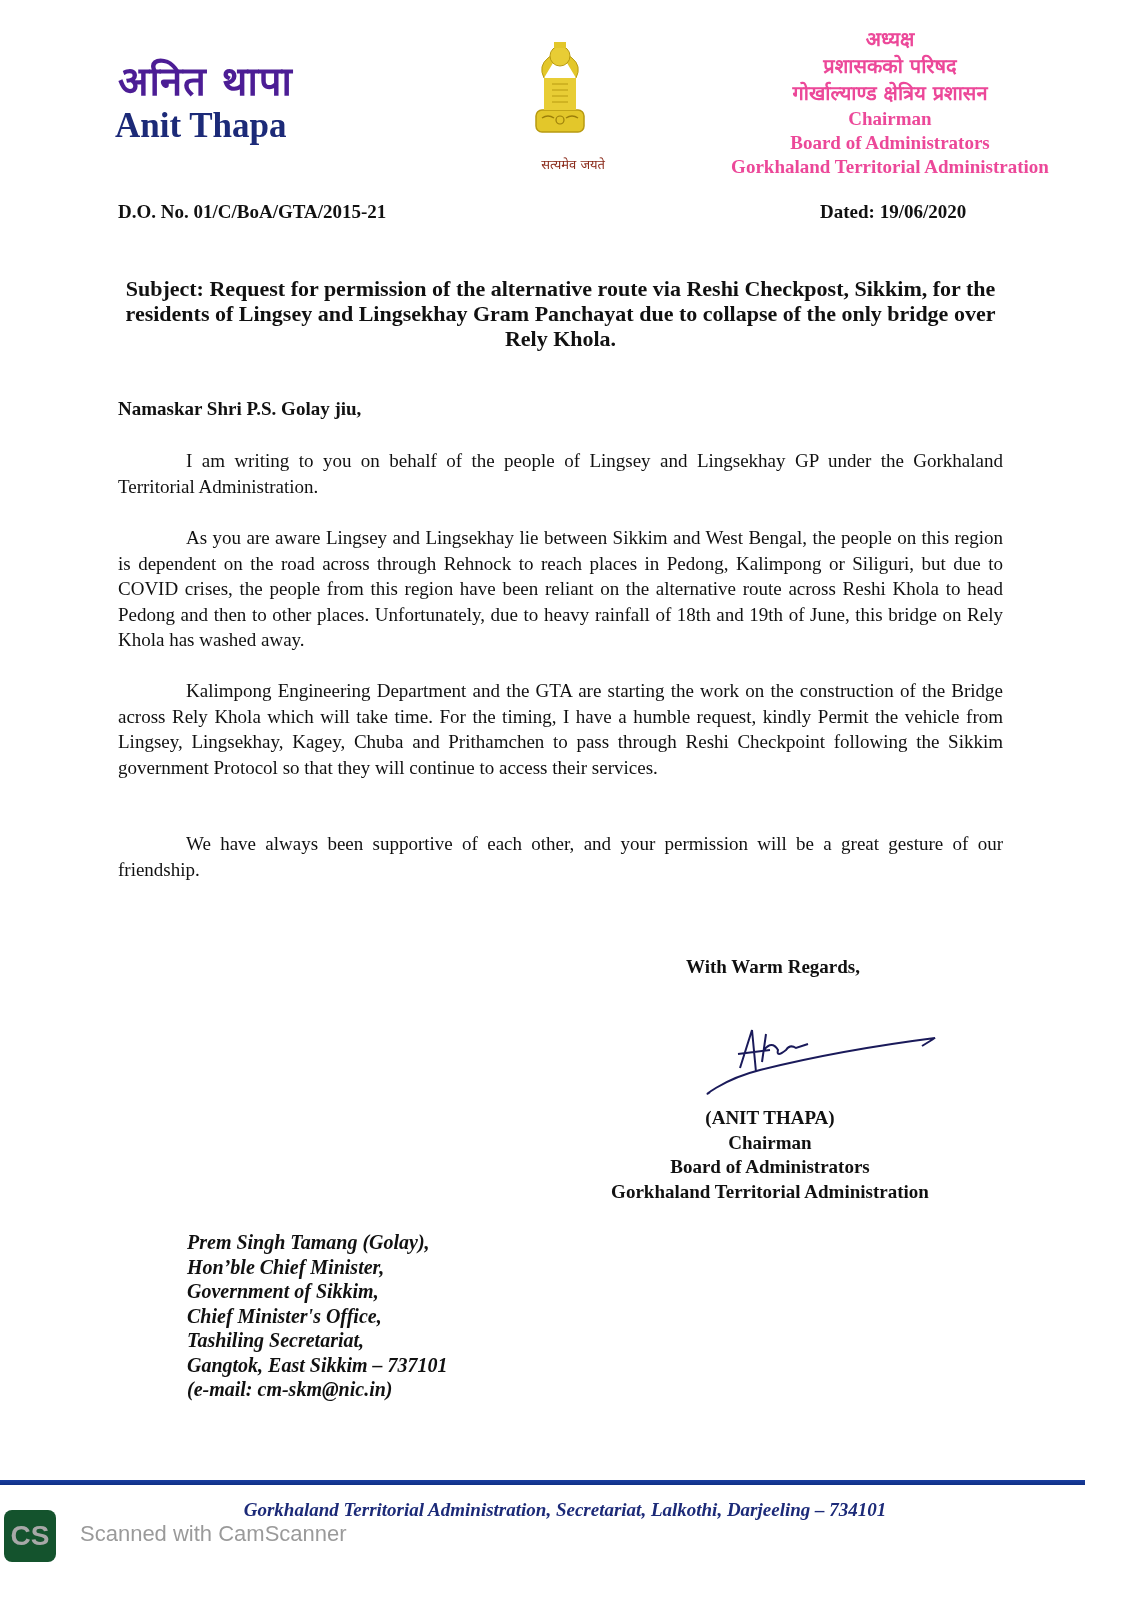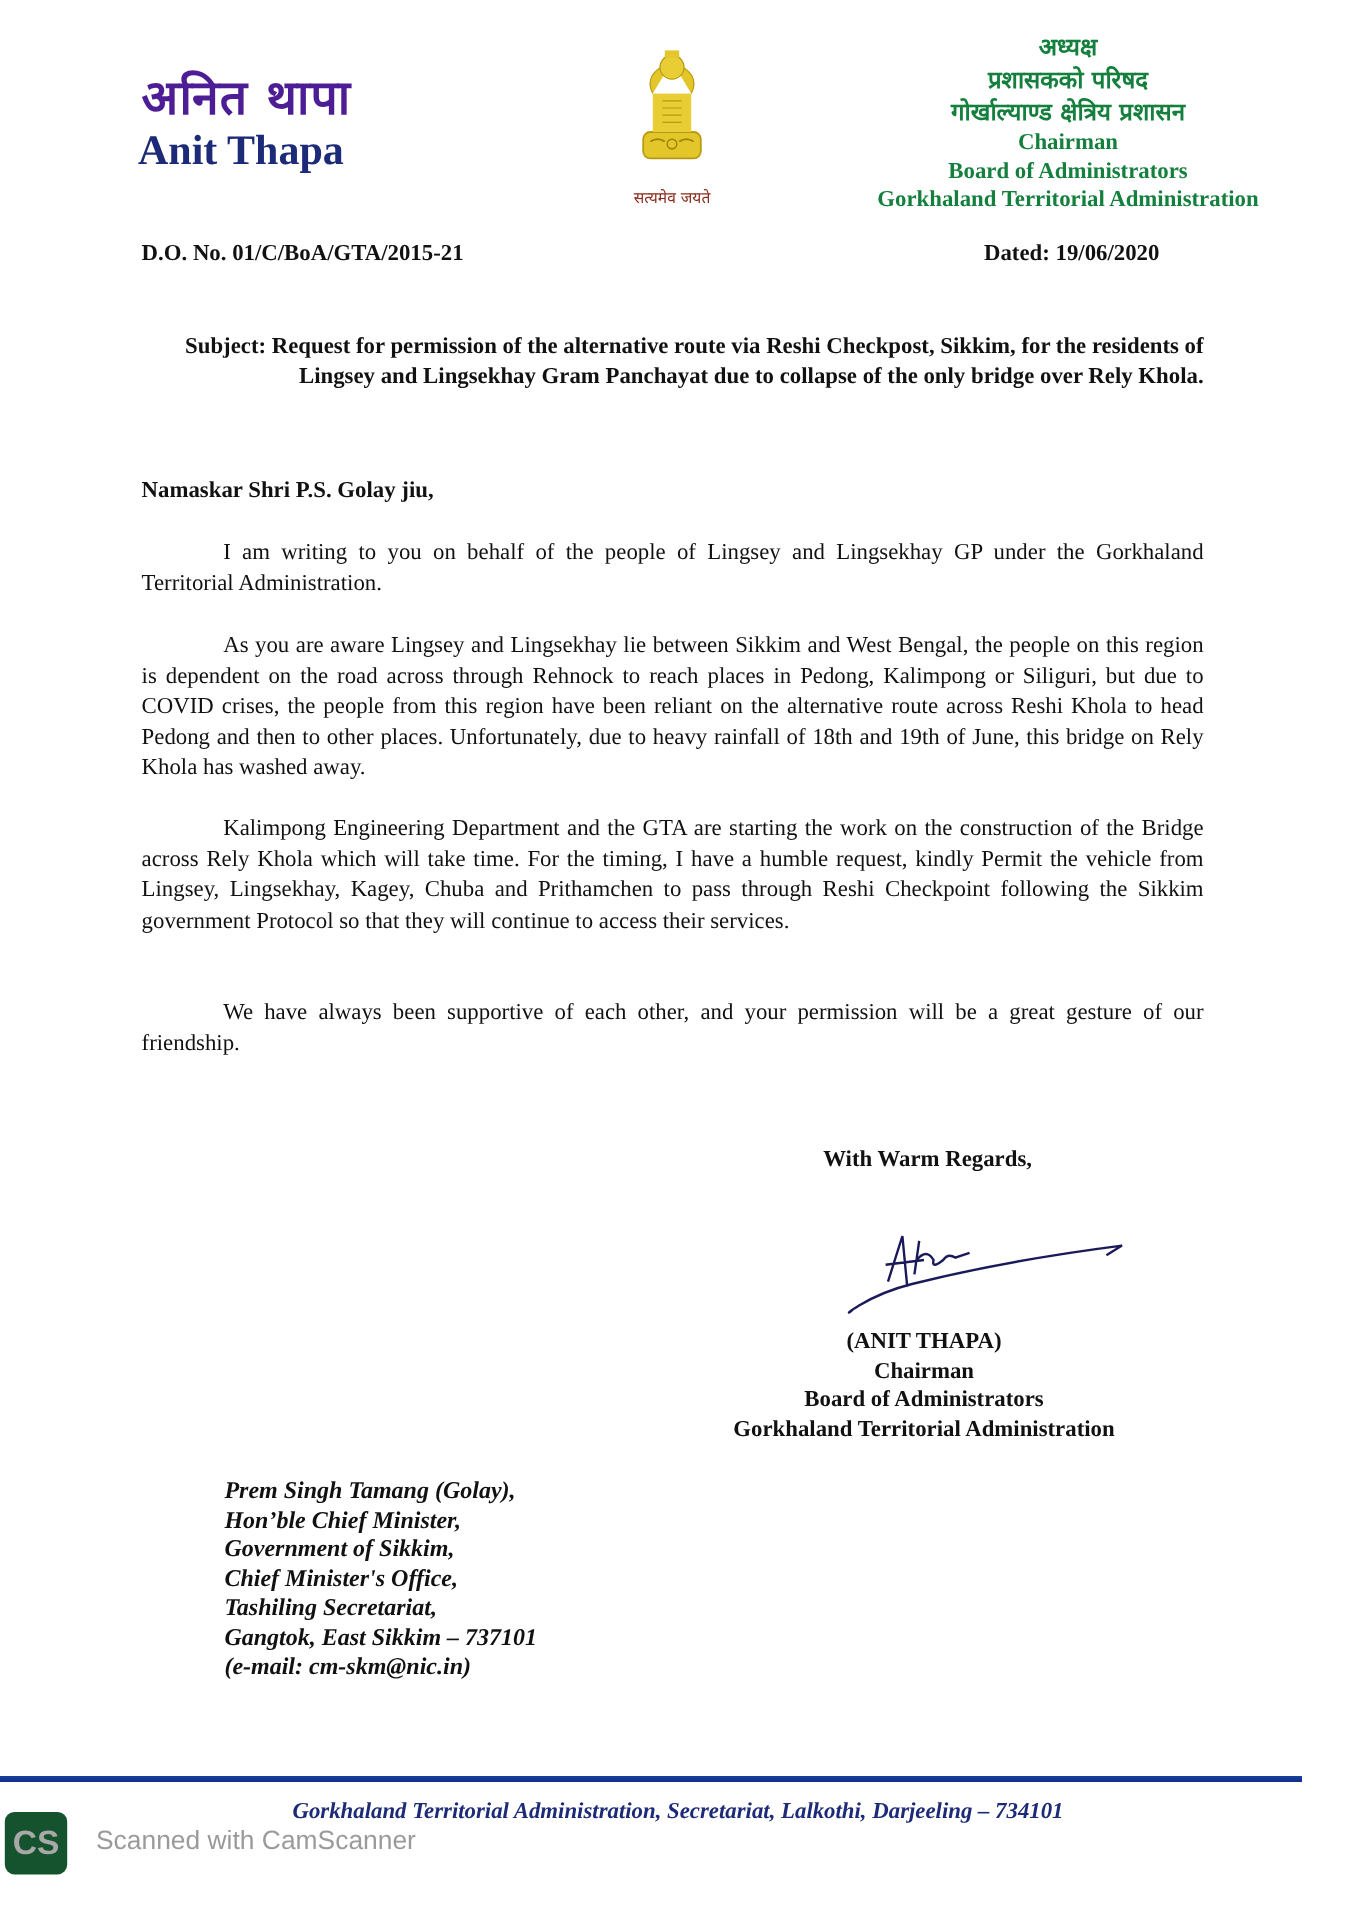--- a/index.html
+++ b/index.html
@@ -9,7 +9,7 @@
   .hdr-name-en { left:115px; top:106px; font-size:35px; font-weight:bold; color:#1c2a78; font-family:"Liberation Serif", serif; }
   .emblem { left:520px; top:38px; width:80px; height:100px; }
   .motto { left:515px; top:155px; width:90px; text-align:center; font-size:13px; color:#8a2a1a; font-family:"DejaVu Sans", sans-serif; }
-  .hdr-right { left:700px; top:26px; width:380px; text-align:center; color:#15803d; font-weight:bold; }
+  .hdr-right { left:700px; top:26px; width:380px; text-align:center; color:#ec4899; font-weight:bold; }
   .hdr-right .hi { font-family:"DejaVu Sans", sans-serif; font-size:20px; line-height:27px; }
   .hdr-right .en { font-family:"Liberation Serif", serif; font-size:19px; line-height:24px; }
   .ref { left:118px; top:201px; font-size:19px; font-weight:bold; }

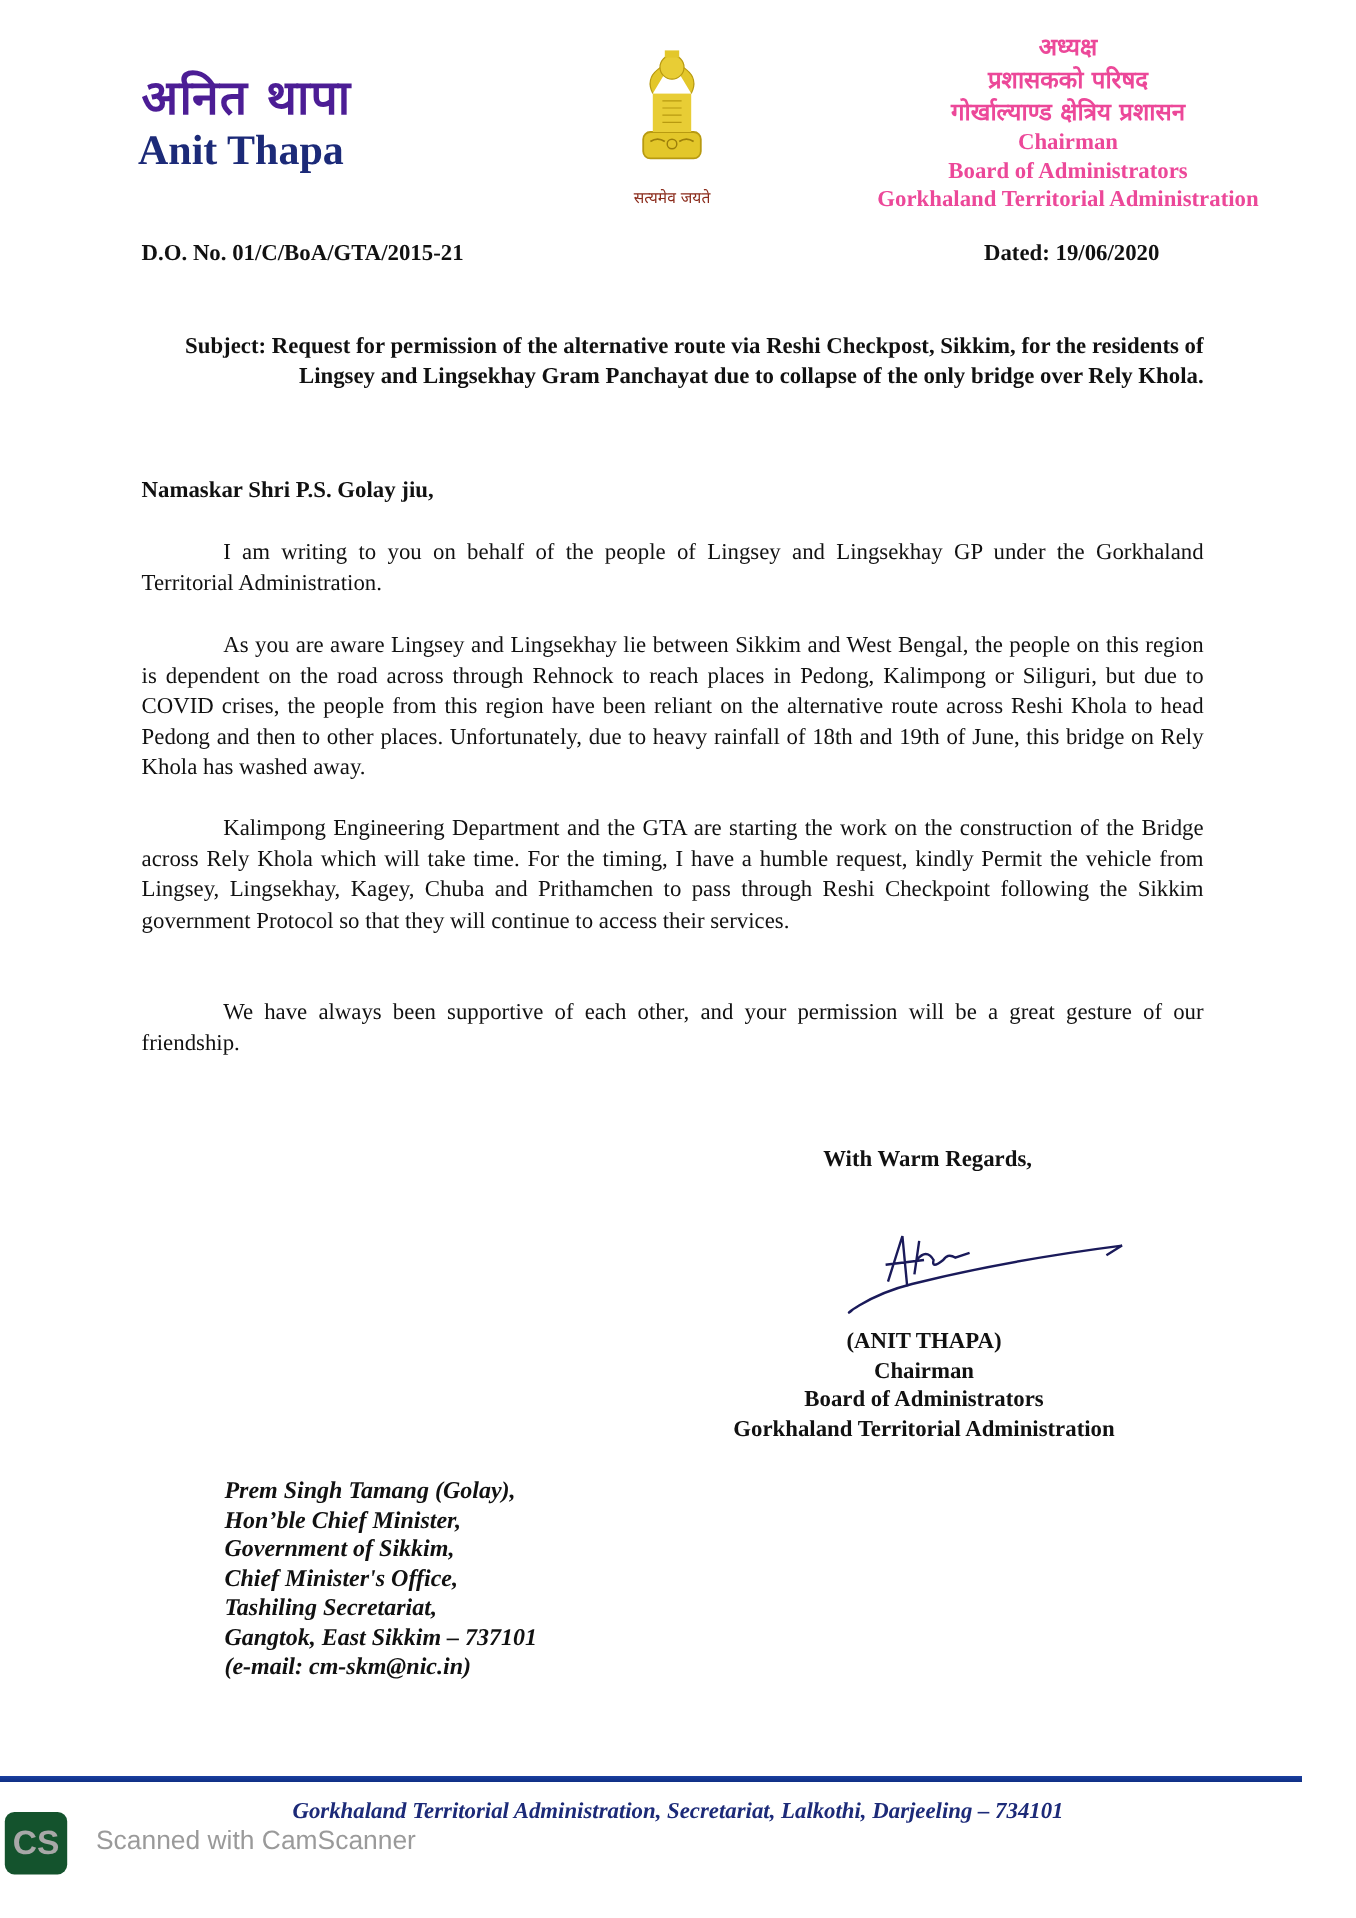--- a/index.html
+++ b/index.html
@@ -8,7 +8,7 @@
   .hdr-name-hi { left:118px; top:52px; font-size:40px; font-weight:bold; color:#4c1d95; font-family:"DejaVu Sans", sans-serif; letter-spacing:1px; }
   .hdr-name-en { left:115px; top:106px; font-size:35px; font-weight:bold; color:#1c2a78; font-family:"Liberation Serif", serif; }
   .emblem { left:520px; top:38px; width:80px; height:100px; }
-  .motto { left:515px; top:155px; width:90px; text-align:center; font-size:13px; color:#8a2a1a; font-family:"DejaVu Sans", sans-serif; }
+  .motto { left:515px; top:155px; width:90px; text-align:right; font-size:13px; color:#8a2a1a; font-family:"DejaVu Sans", sans-serif; }
   .hdr-right { left:700px; top:26px; width:380px; text-align:center; color:#ec4899; font-weight:bold; }
   .hdr-right .hi { font-family:"DejaVu Sans", sans-serif; font-size:20px; line-height:27px; }
   .hdr-right .en { font-family:"Liberation Serif", serif; font-size:19px; line-height:24px; }

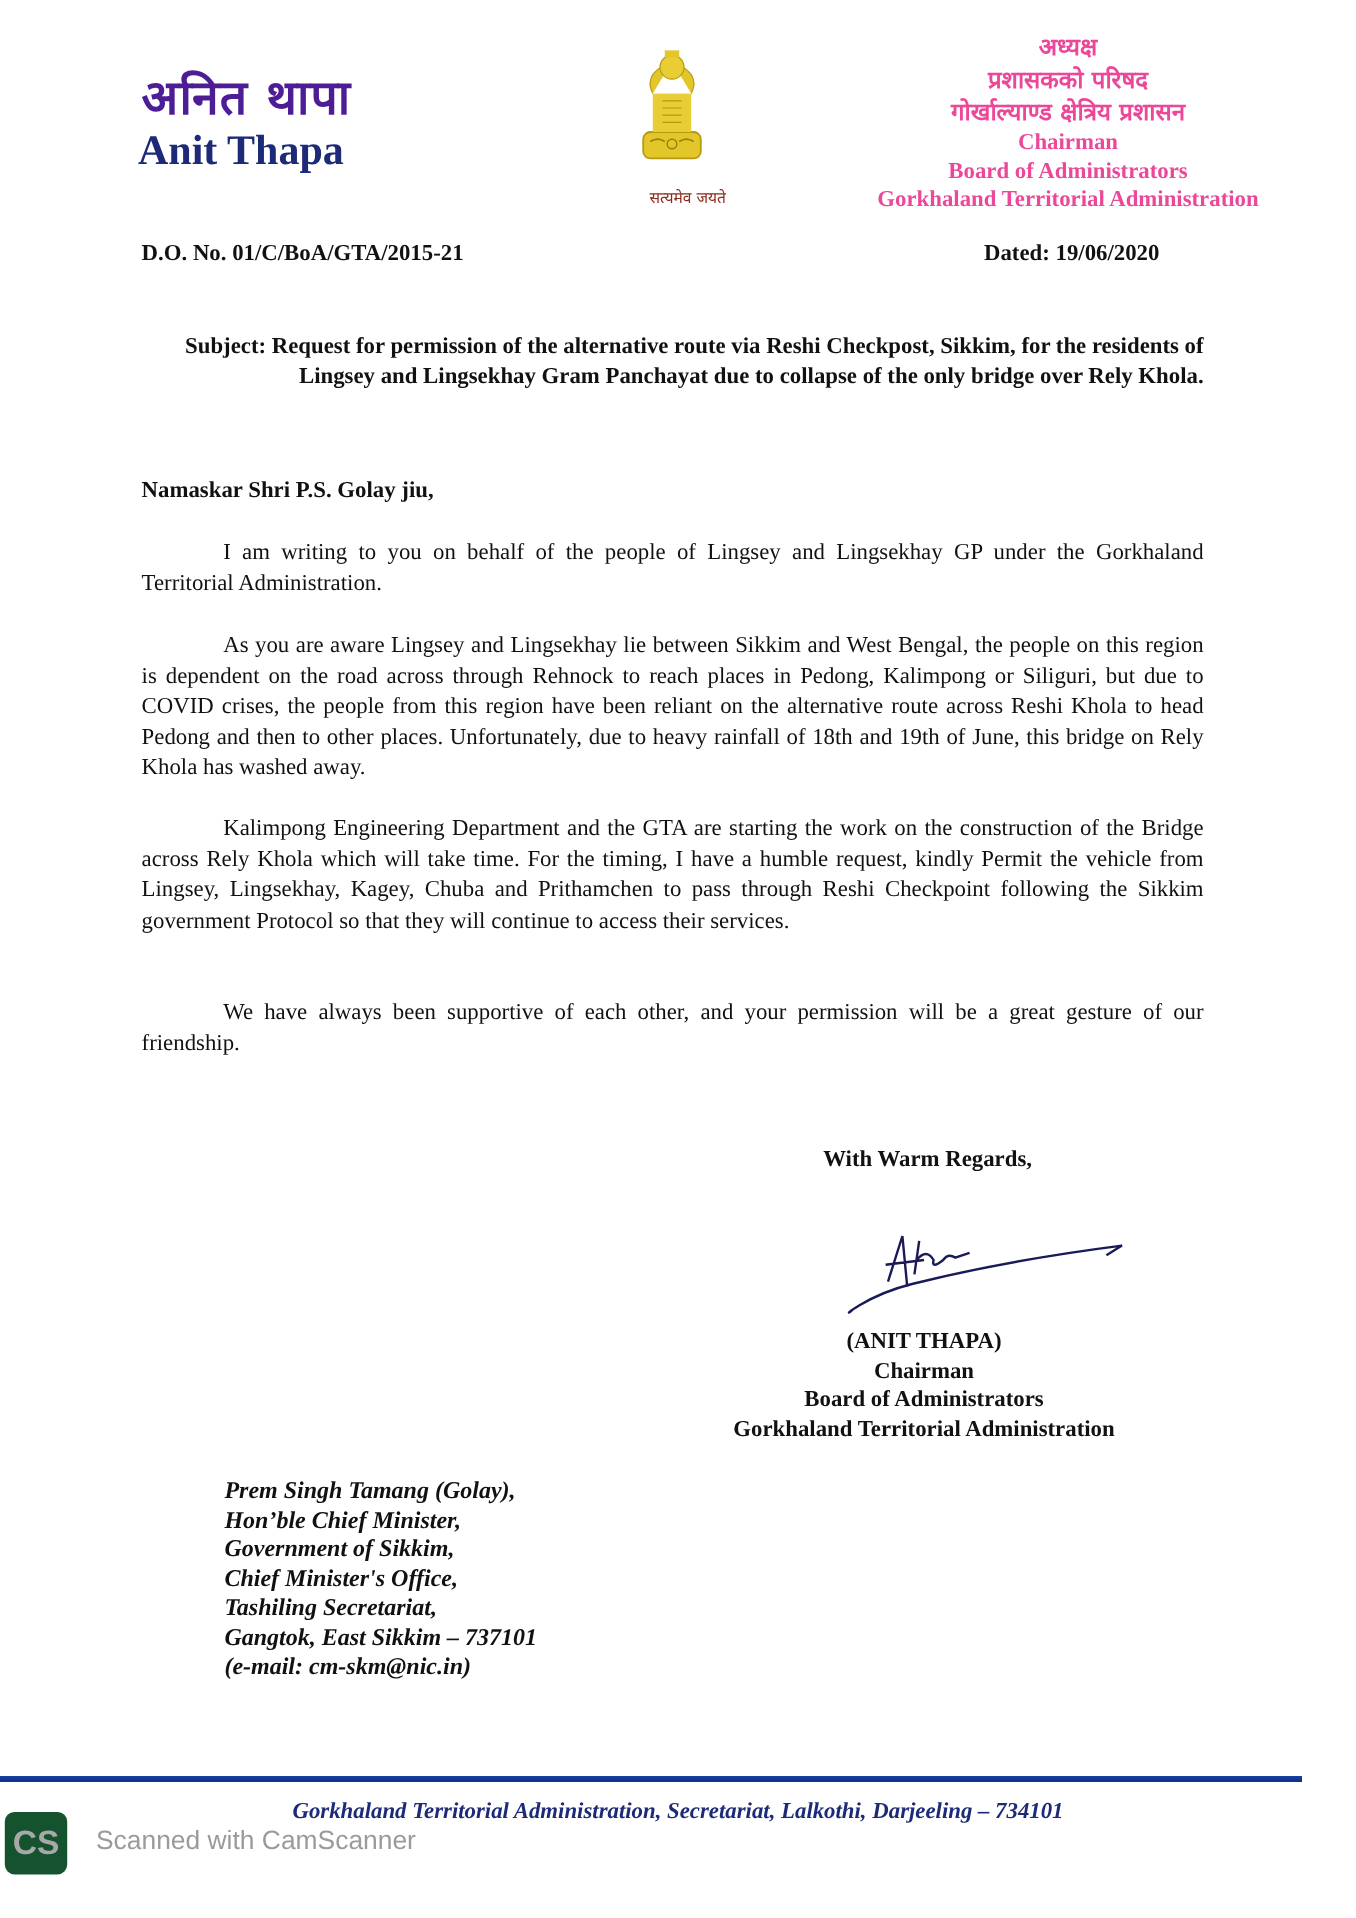--- a/index.html
+++ b/index.html
@@ -14,7 +14,7 @@
   .hdr-right .en { font-family:"Liberation Serif", serif; font-size:19px; line-height:24px; }
   .ref { left:118px; top:201px; font-size:19px; font-weight:bold; }
   .date { left:820px; top:201px; font-size:19px; font-weight:bold; }
-  .subject { left:118px; top:276px; width:885px; text-align:right; font-size:19px; font-weight:bold; line-height:25px; }
+  .subject { left:118px; top:276px; width:885px; text-align:center; font-size:22px; font-weight:bold; line-height:25px; }
   .salutation { left:118px; top:398px; font-size:19px; font-weight:bold; }
   .para { left:118px; width:885px; font-size:19px; line-height:25.5px; text-align:justify; text-indent:68px; }
   .p1 { top:448px; } .p2 { top:525px; } .p3 { top:678px; } .p4 { top:831px; }

